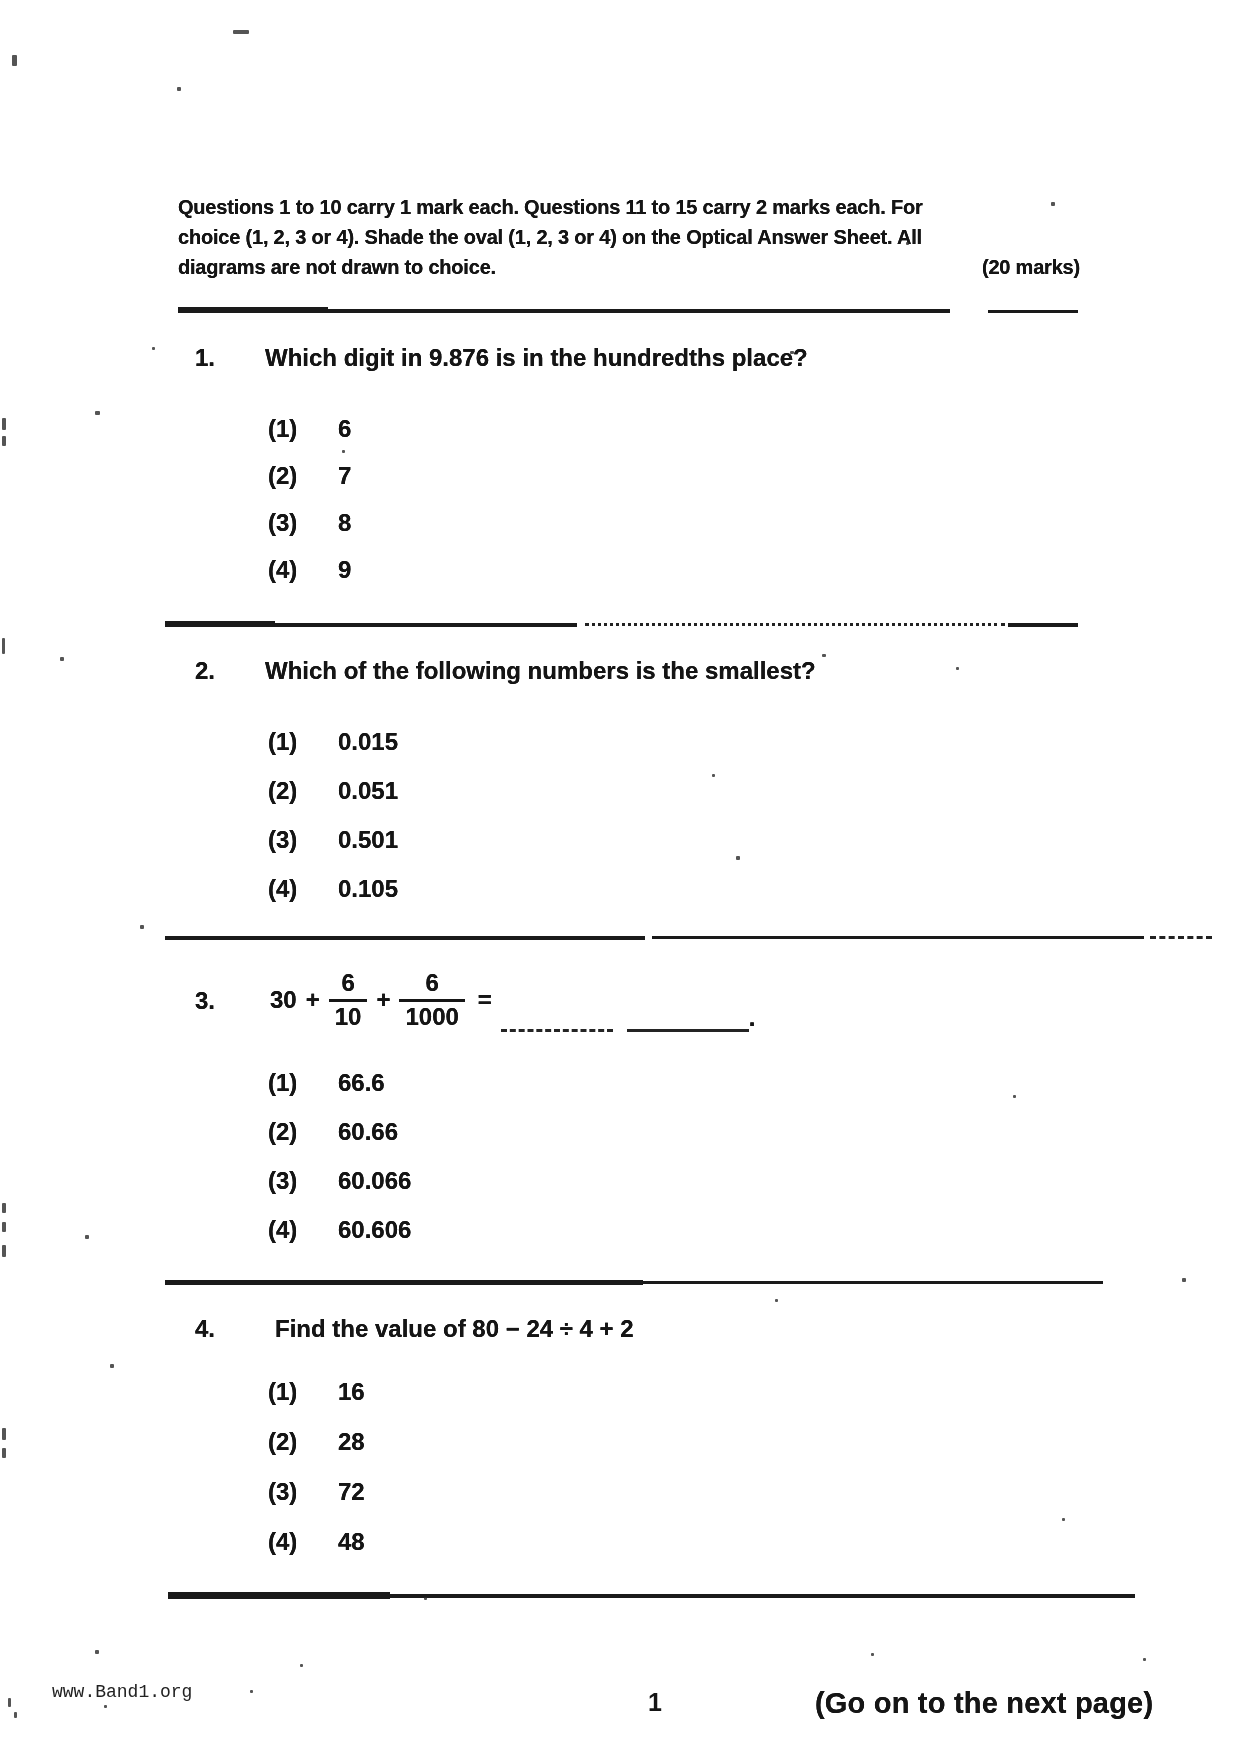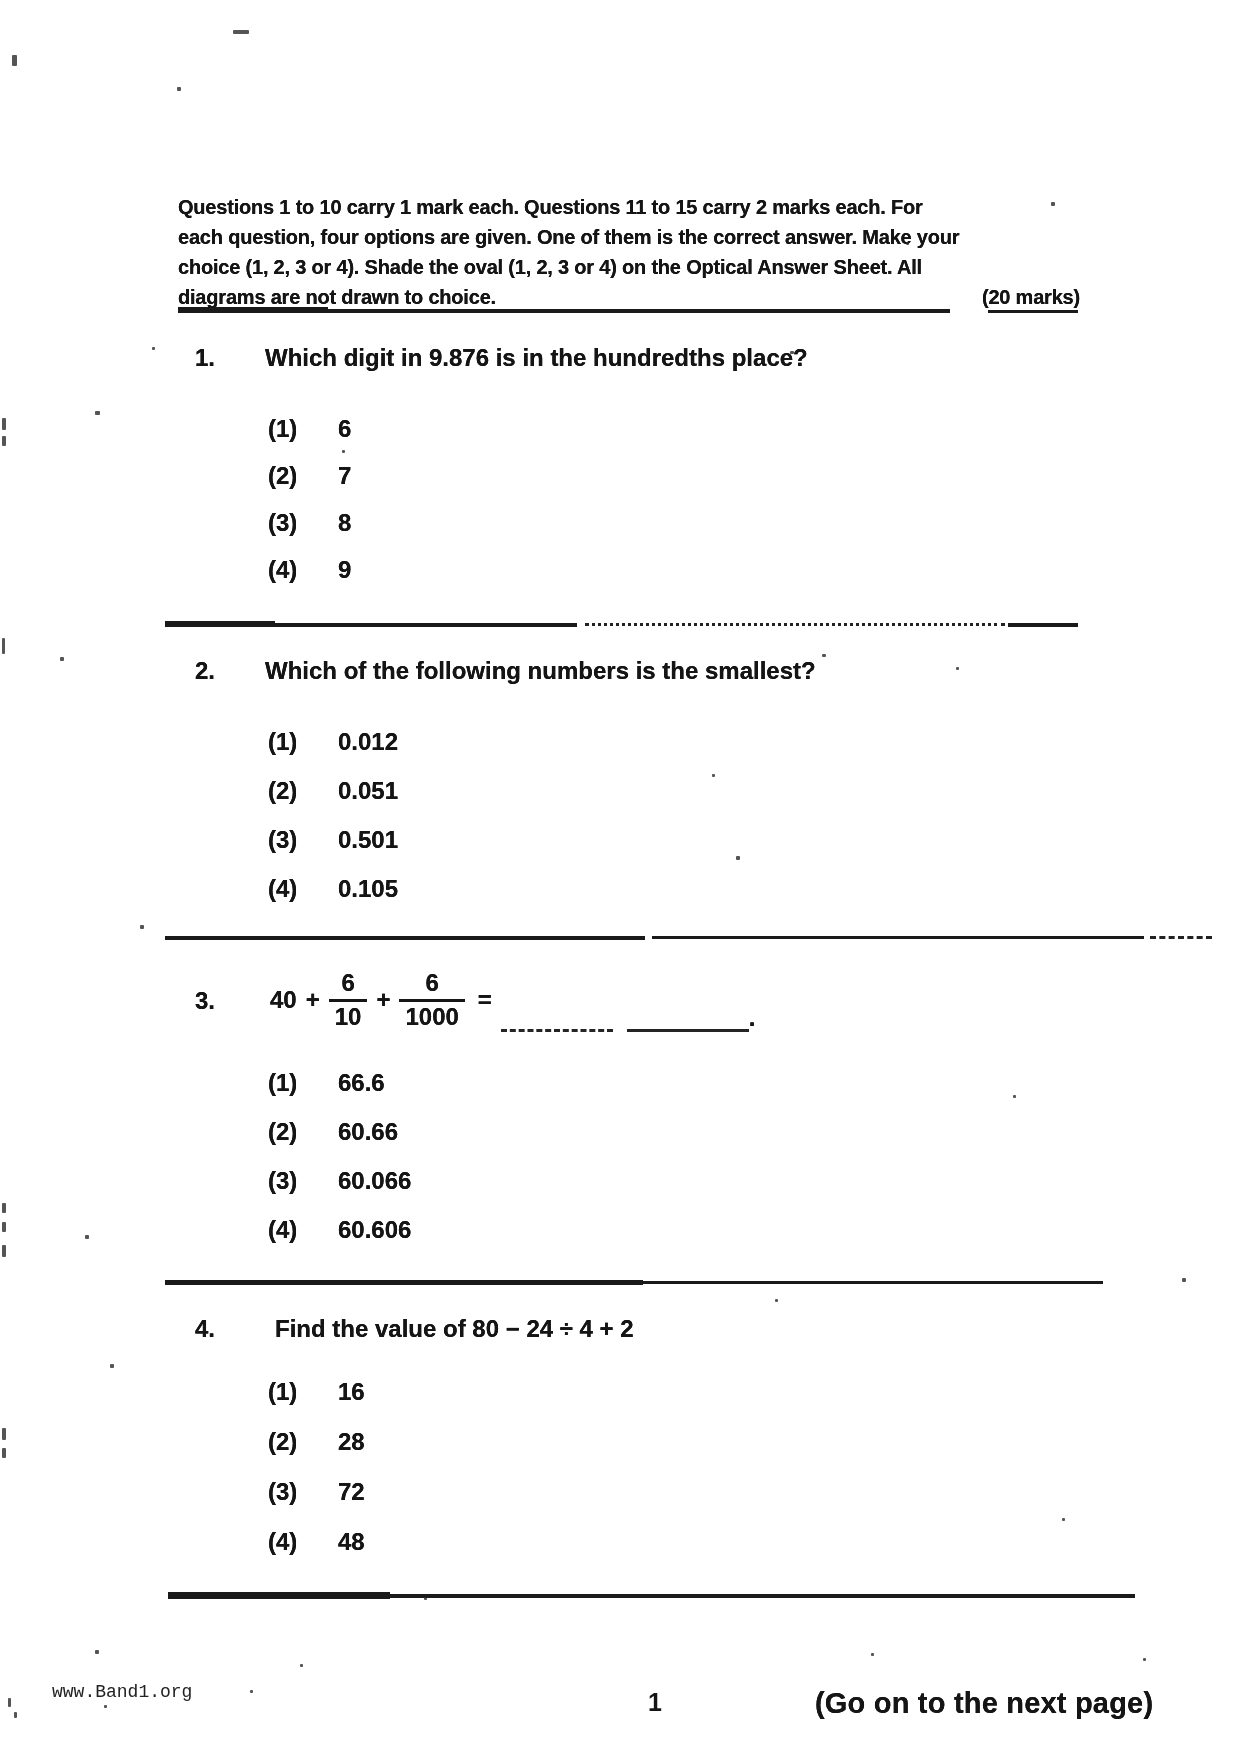--- a/index.html
+++ b/index.html
@@ -56,7 +56,6 @@
 
   <div class="instructions">
     <div>Questions 1 to 10 carry 1 mark each. Questions 11 to 15 carry 2 marks each. For</div>
-    <div>each question, four options are given. One of them is the correct answer. Make your</div>
     <div>choice (1, 2, 3 or 4). Shade the oval (1, 2, 3 or 4) on the Optical Answer Sheet. All</div>
     <div class="instr-last">
       <span>diagrams are not drawn to choice.</span>

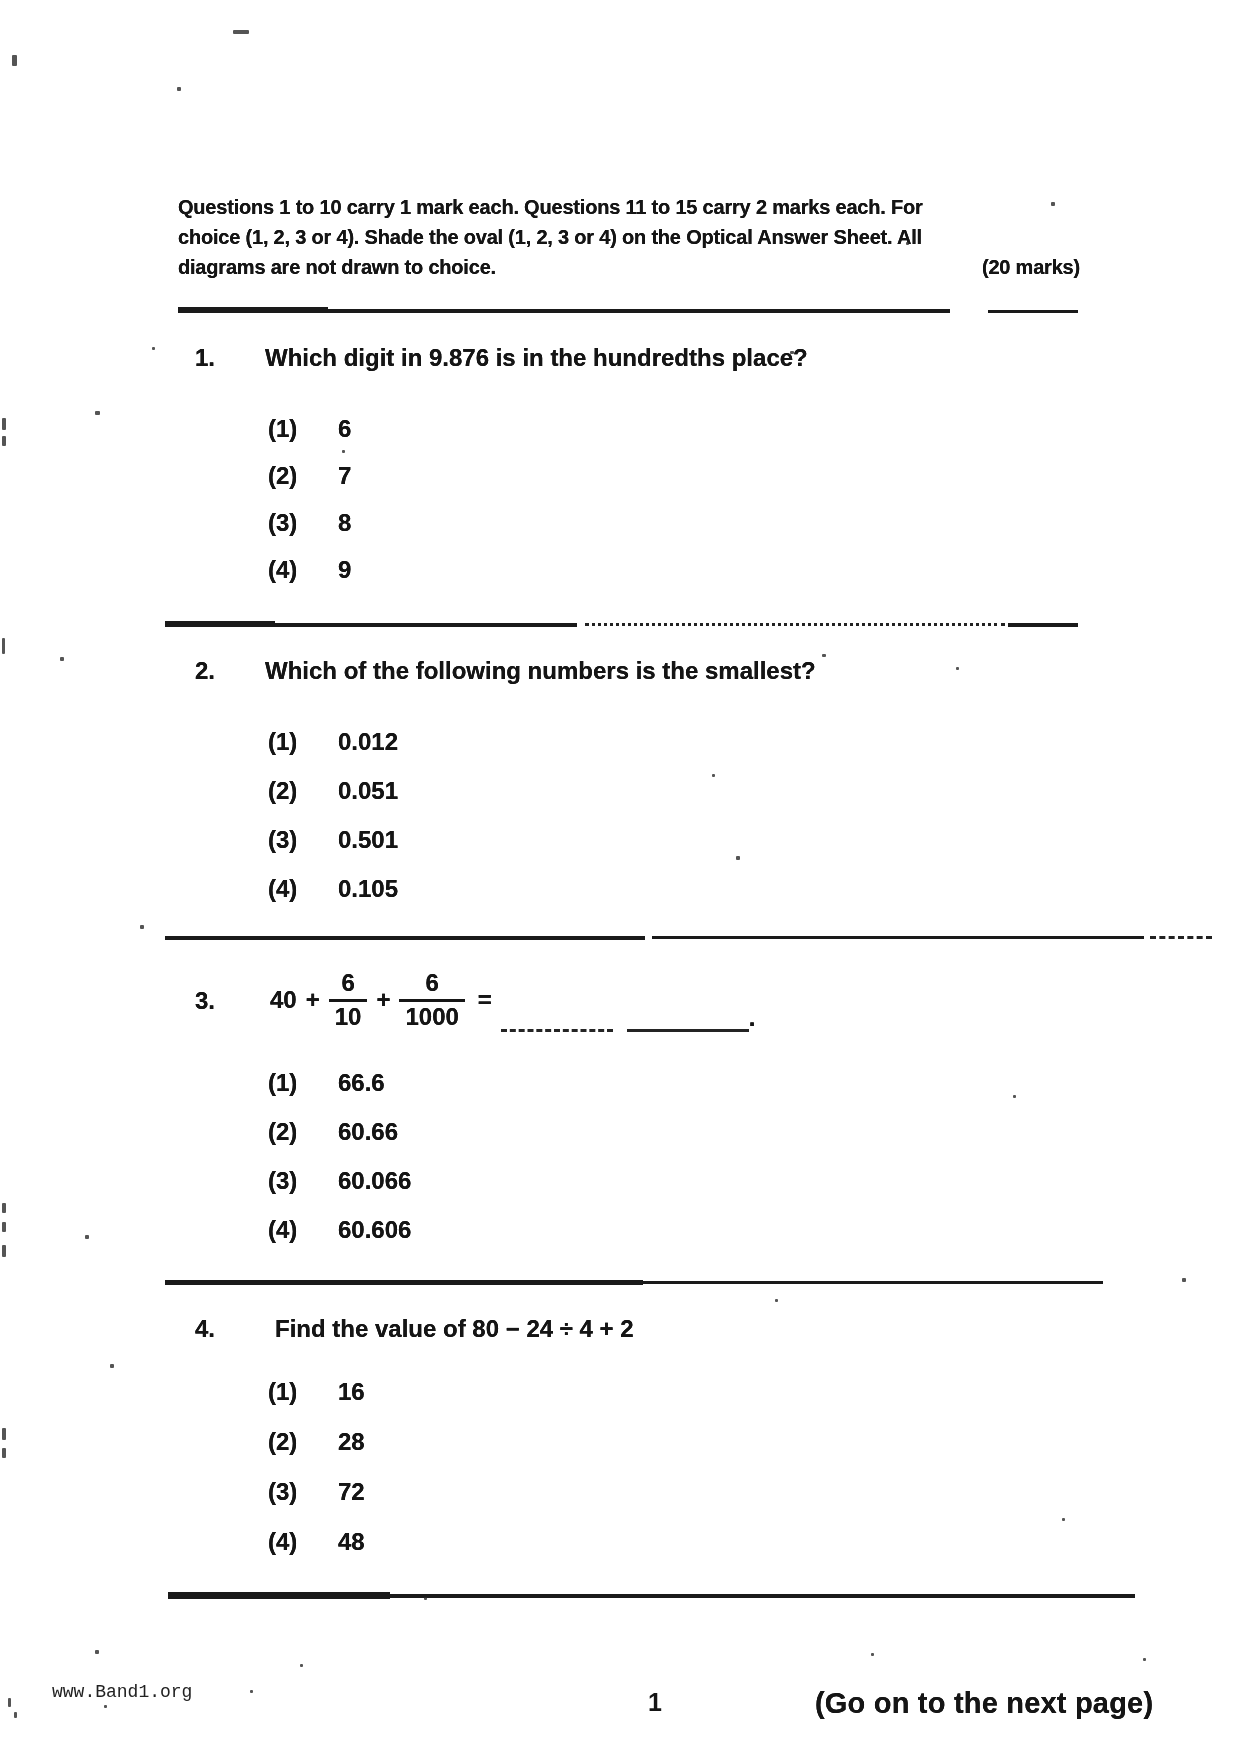--- a/index.html
+++ b/index.html
@@ -108,7 +108,7 @@
     <div class="qtext" style="left:265px;top:658px;">Which of the following numbers is the smallest?</div>
     <div class="optrow" style="top:729px;">
       <span class="lab">(1)</span>
-      <span>0.012</span>
+      <span>0.015</span>
     </div>
     <div class="optrow" style="top:778px;">
       <span class="lab">(2)</span>

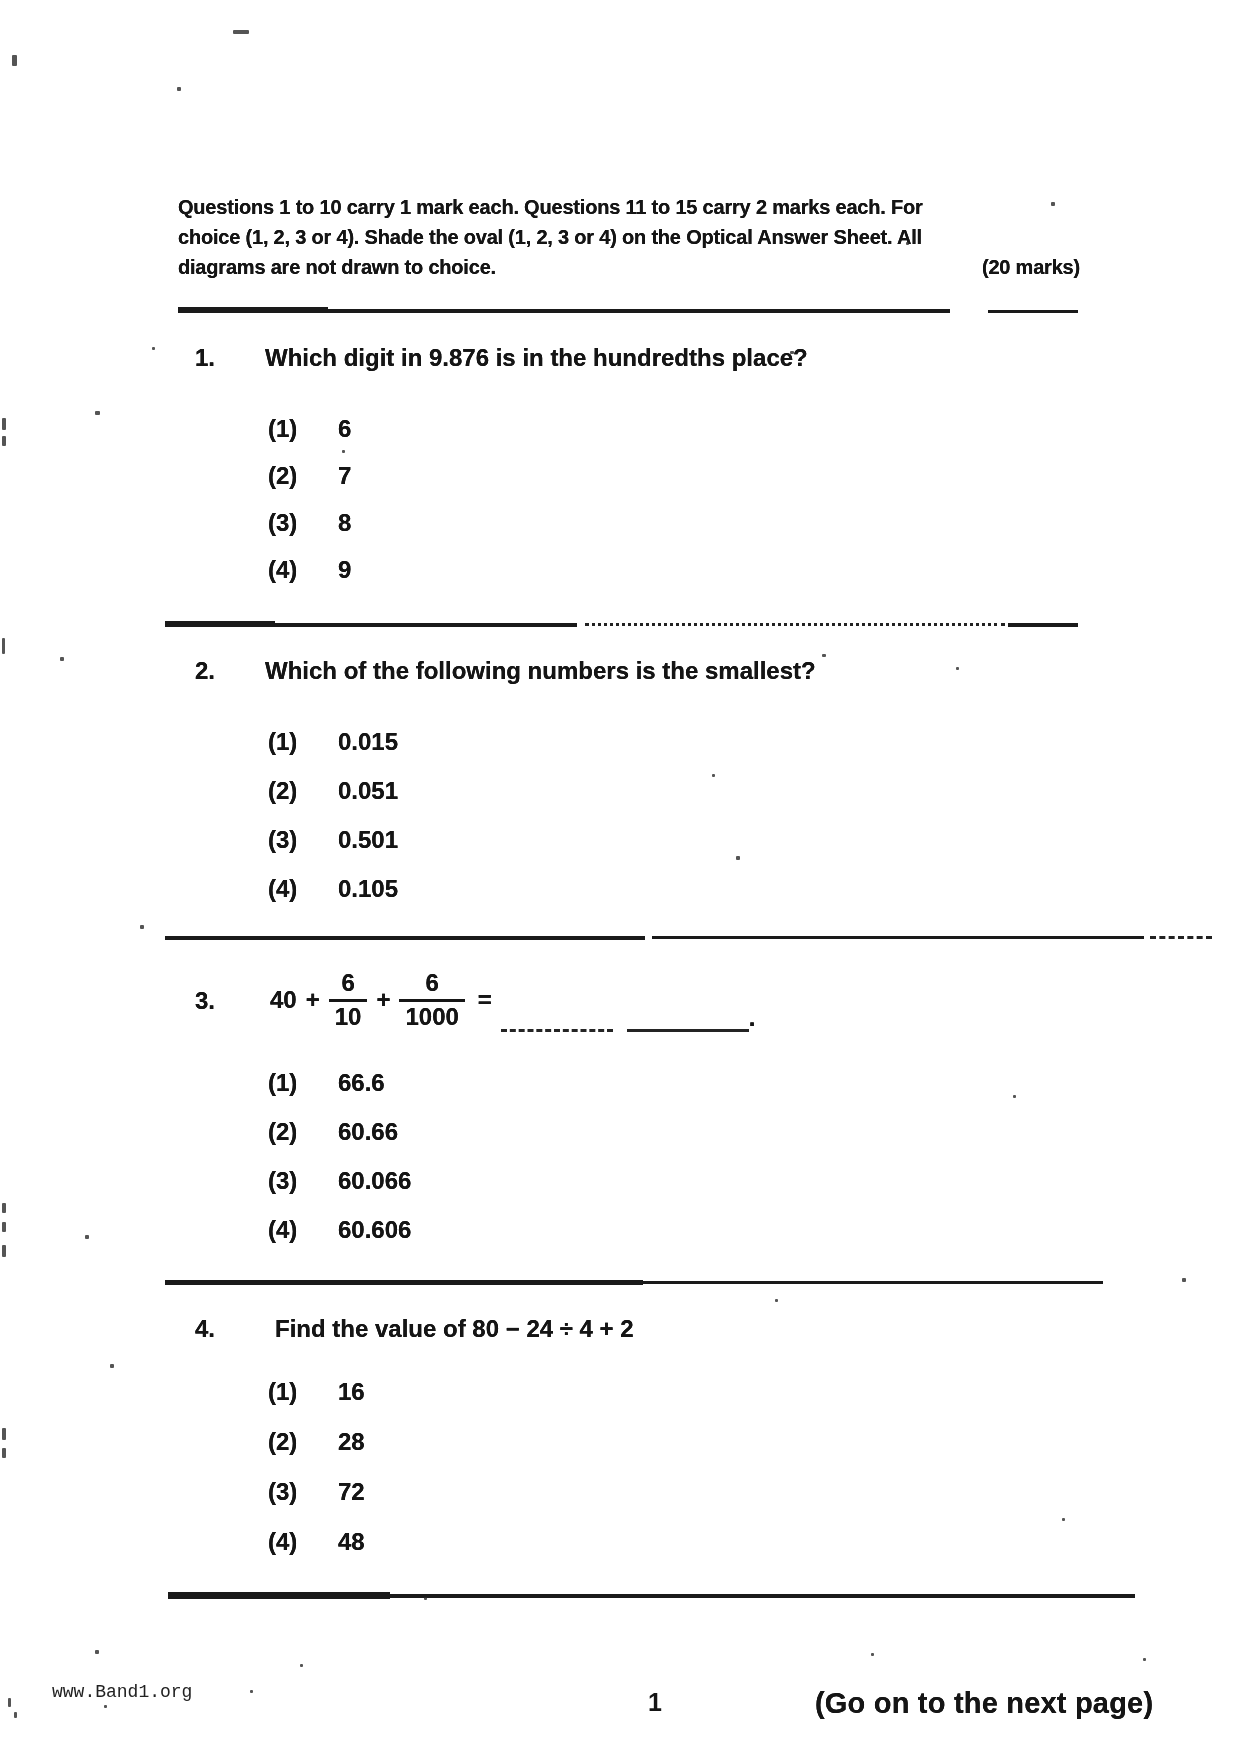--- a/index.html
+++ b/index.html
@@ -127,7 +127,7 @@
   <div>
     <div class="qnum" style="left:195px;top:988px;">3.</div>
     <div class="expr">
-      <span>40</span>
+      <span>30</span>
       <span>+</span>
       <span class="frac">
         <span class="num">6</span>

